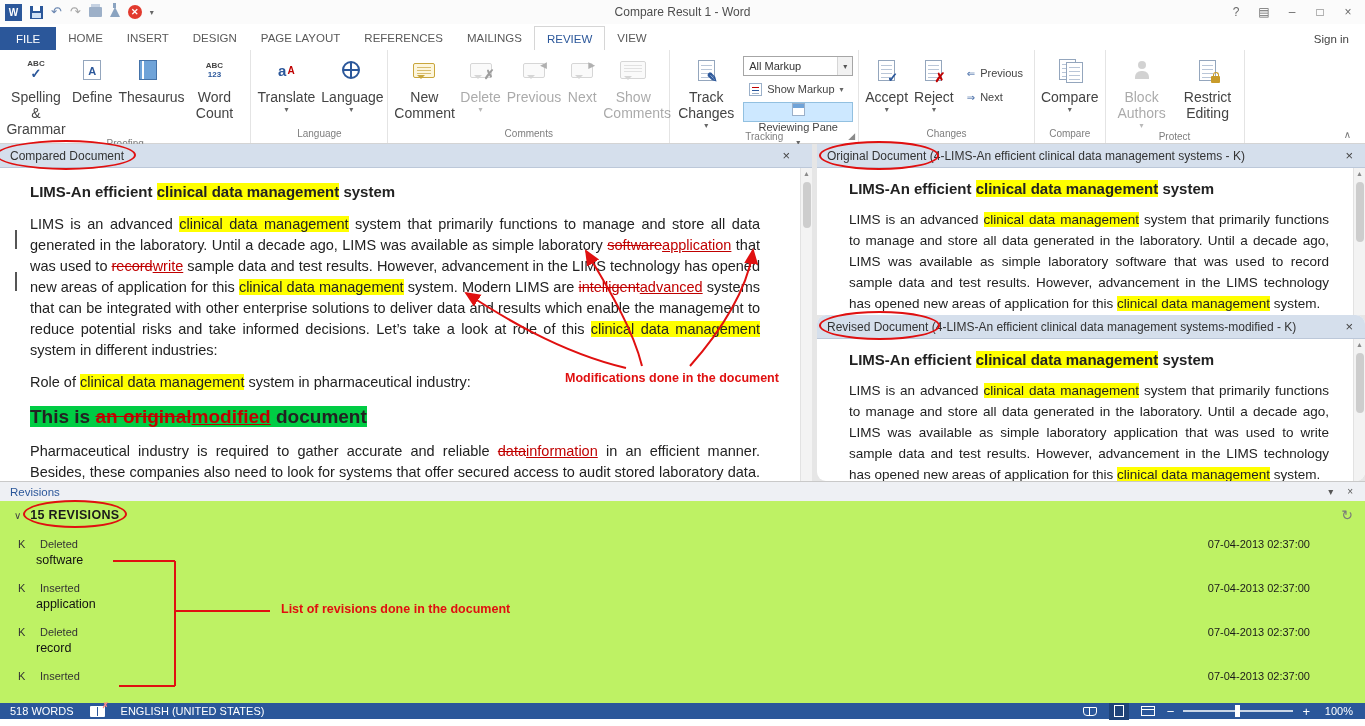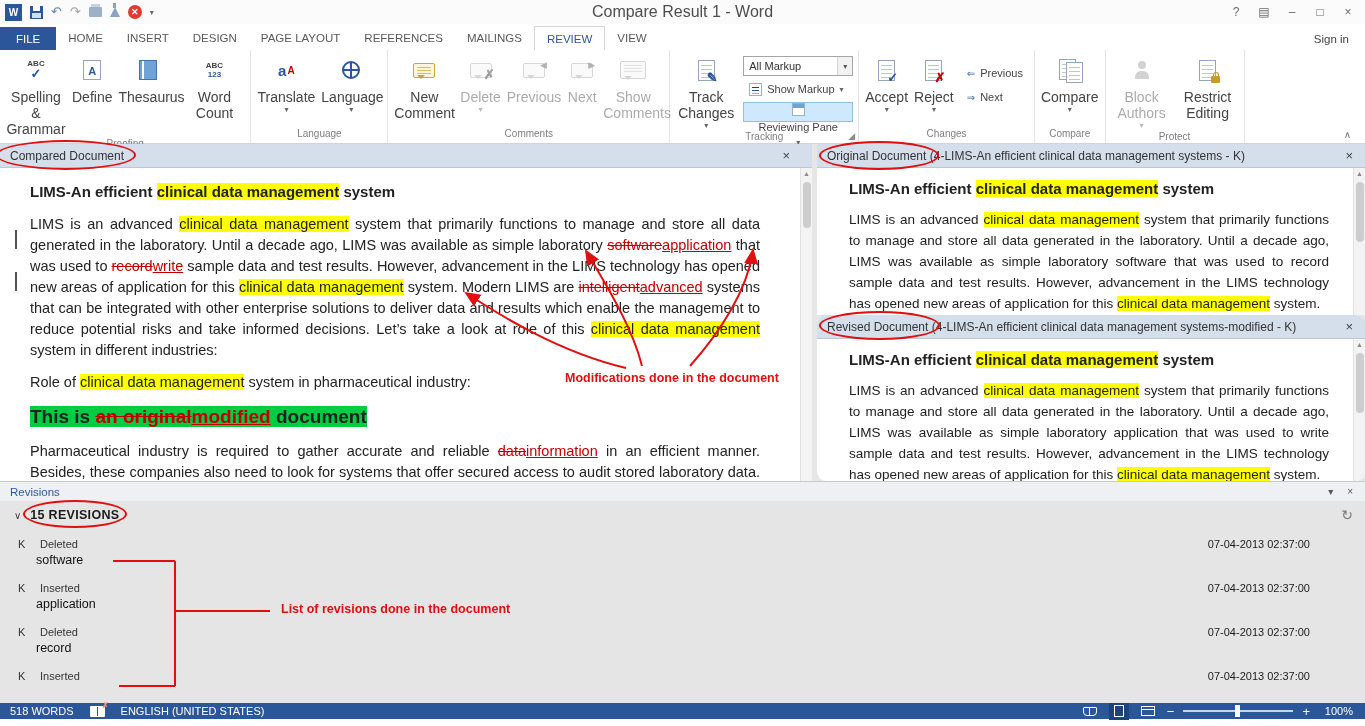--- a/index.html
+++ b/index.html
@@ -22,7 +22,7 @@
   .flask::before { content:""; position:absolute; left:-1.5px; top:-4px; width:3px; height:5px; background:#8aa3c0; }
   .stopicon { width:14px; height:14px; border-radius:50%; background:#e23a2e; color:#fff; font-size:9px; font-weight:bold; text-align:center; line-height:14px; }
   .qcaret { font-size:8px; color:#666; }
-  .wtitle { position:absolute; left:0; right:0; text-align:center; font-size:16px; color:#4e4e4e; }
+  .wtitle { position:absolute; left:0; right:0; text-align:center; font-size:12px; color:#4e4e4e; }
   .winbtns { margin-left:auto; display:flex; align-items:center; gap:4px; padding-right:5px; z-index:2; }
   .winbtn { min-width:24px; height:18px; text-align:center; line-height:18px; font-size:12px; color:#6a6a6a; }
 

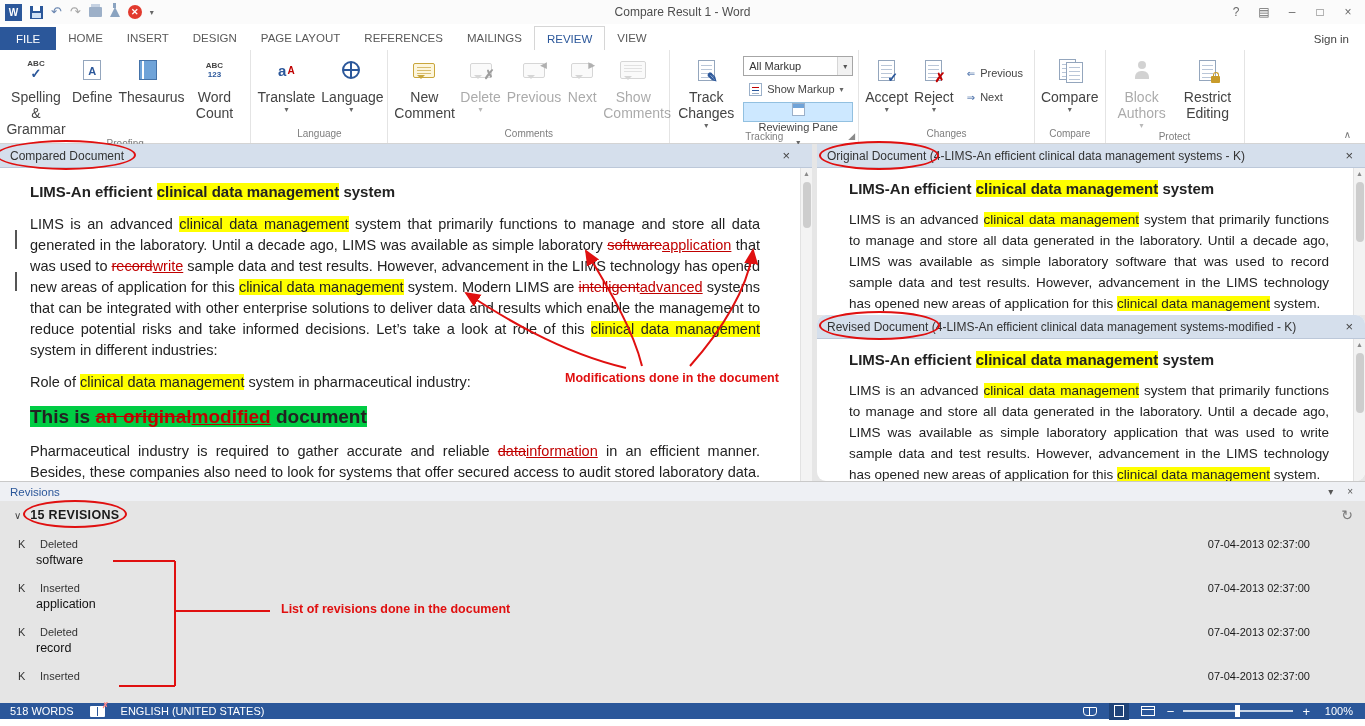--- a/index.html
+++ b/index.html
@@ -121,7 +121,7 @@
   .vscroll .thumb { position:absolute; left:2px; top:14px; width:8px; height:46px; background:#cdcdcd; border-radius:4px; }
 
   
-  .revpane { position:absolute; top:481px; left:0; width:1365px; height:222px; background:#e5e5e5; border-top:1px solid #c9c9c9; display:flex; flex-direction:column; }
+  .revpane { position:absolute; top:481px; left:0; width:1365px; height:222px; background:#bef264; border-top:1px solid #c9c9c9; display:flex; flex-direction:column; }
   .rev-titlebar { height:19px; background:#eef0f4; display:flex; align-items:center; padding:0 12px 0 10px; font-size:11.5px; color:#2b579a; flex:none; }
   .rev-title-icons { margin-left:auto; display:flex; gap:14px; font-size:10px; color:#555; }
   .rev-countrow { height:28px; display:flex; align-items:center; padding:0 12px 0 14px; flex:none; }

